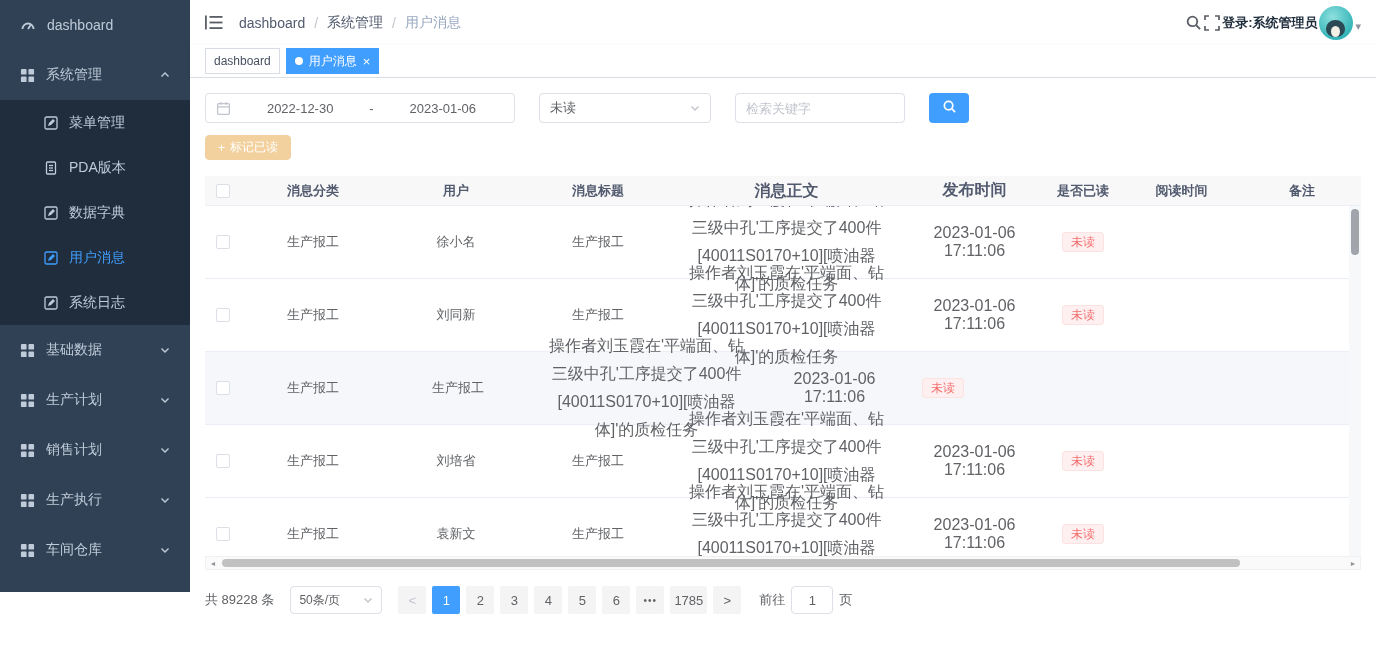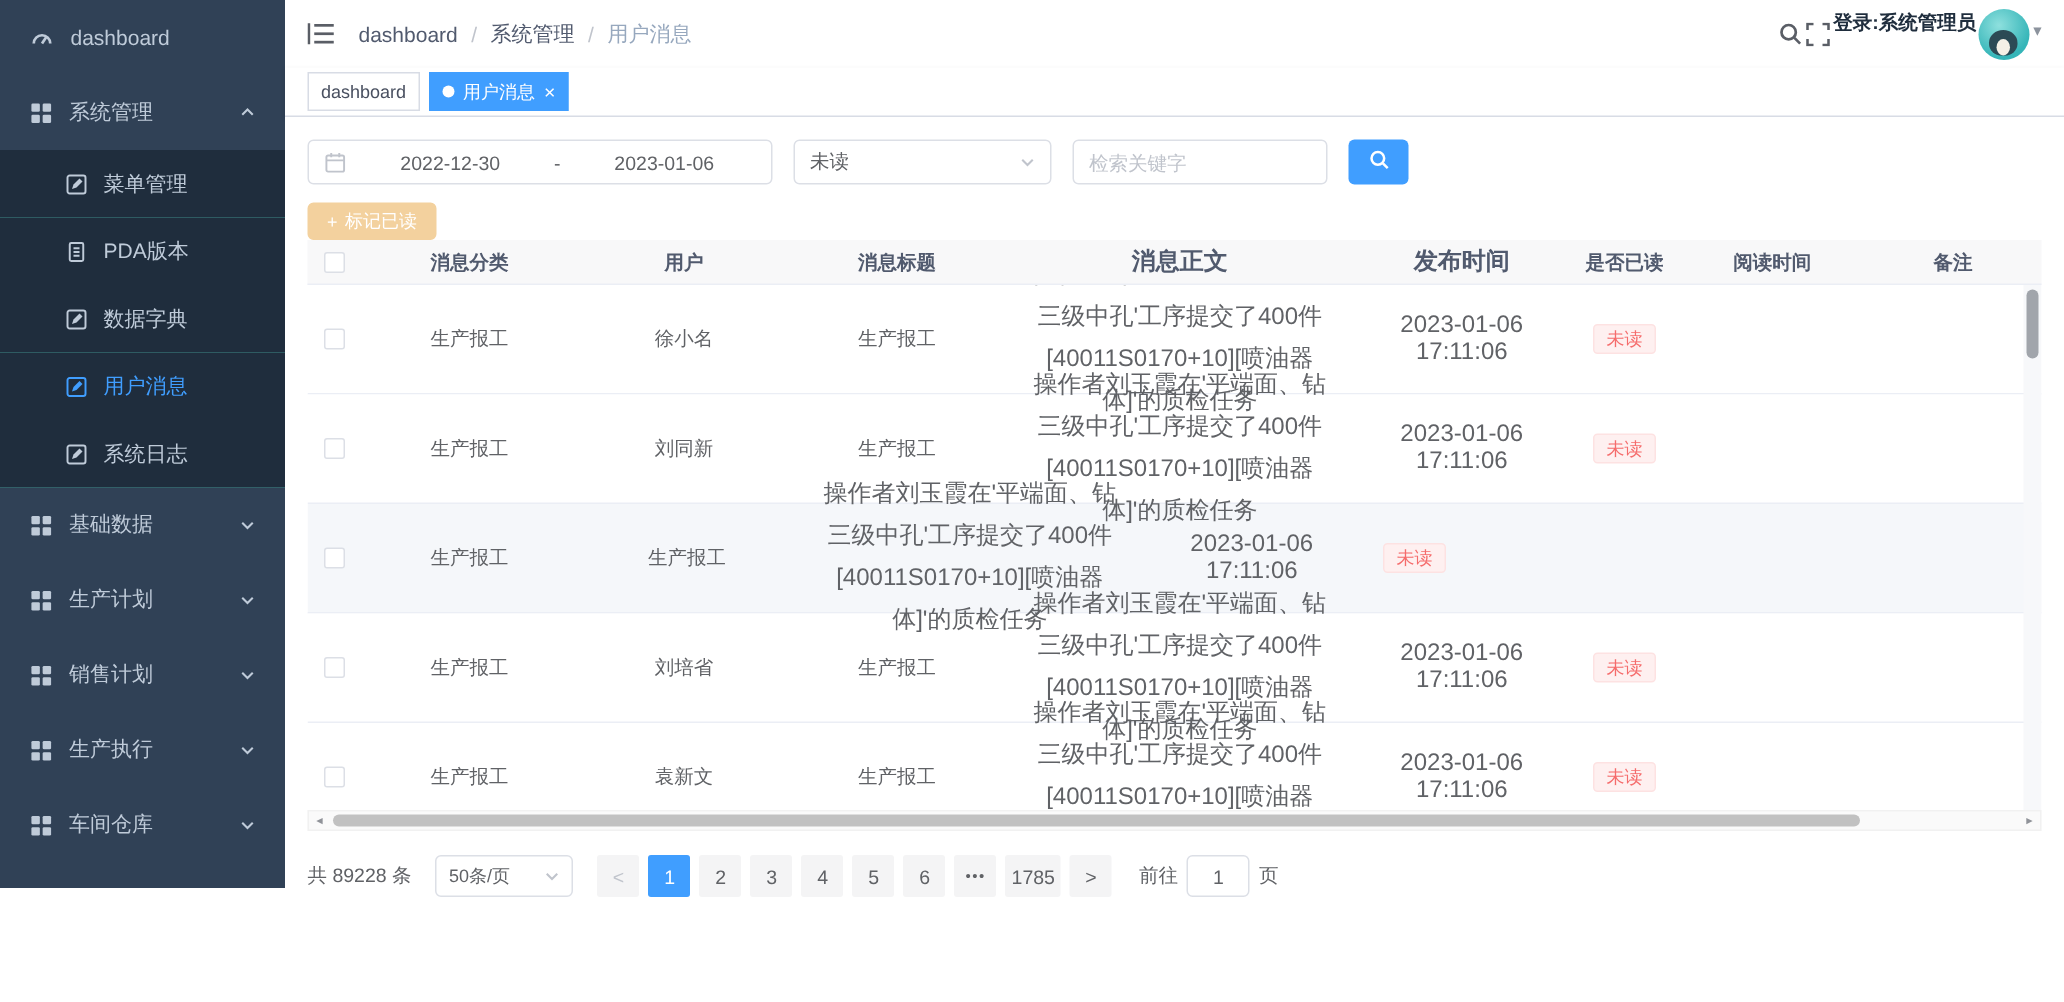--- a/index.html
+++ b/index.html
@@ -24,7 +24,7 @@
   .crumb { color:#515a6e; cursor:pointer; }
   .crumb.last { color:#97a8be; cursor:default; }
   .sep { color:#c0c4cc; }
-  .top-right { margin-left:auto; display:flex; gap:2px; }
+  .top-right { margin-left:auto; display:flex; align-items:center; gap:2px; }
   .top-right .tool { color:#5a5e66; display:flex; align-items:center; cursor:pointer; }
   .user-label { font-size:13px; font-weight:bold; color:#1f2d3d; }
   .avatar { width:34px; height:34px; border-radius:50%; background:radial-gradient(circle at 40% 32%, #8ee0de, #35b5b8 70%); position:relative; overflow:hidden; flex:none; cursor:pointer; }

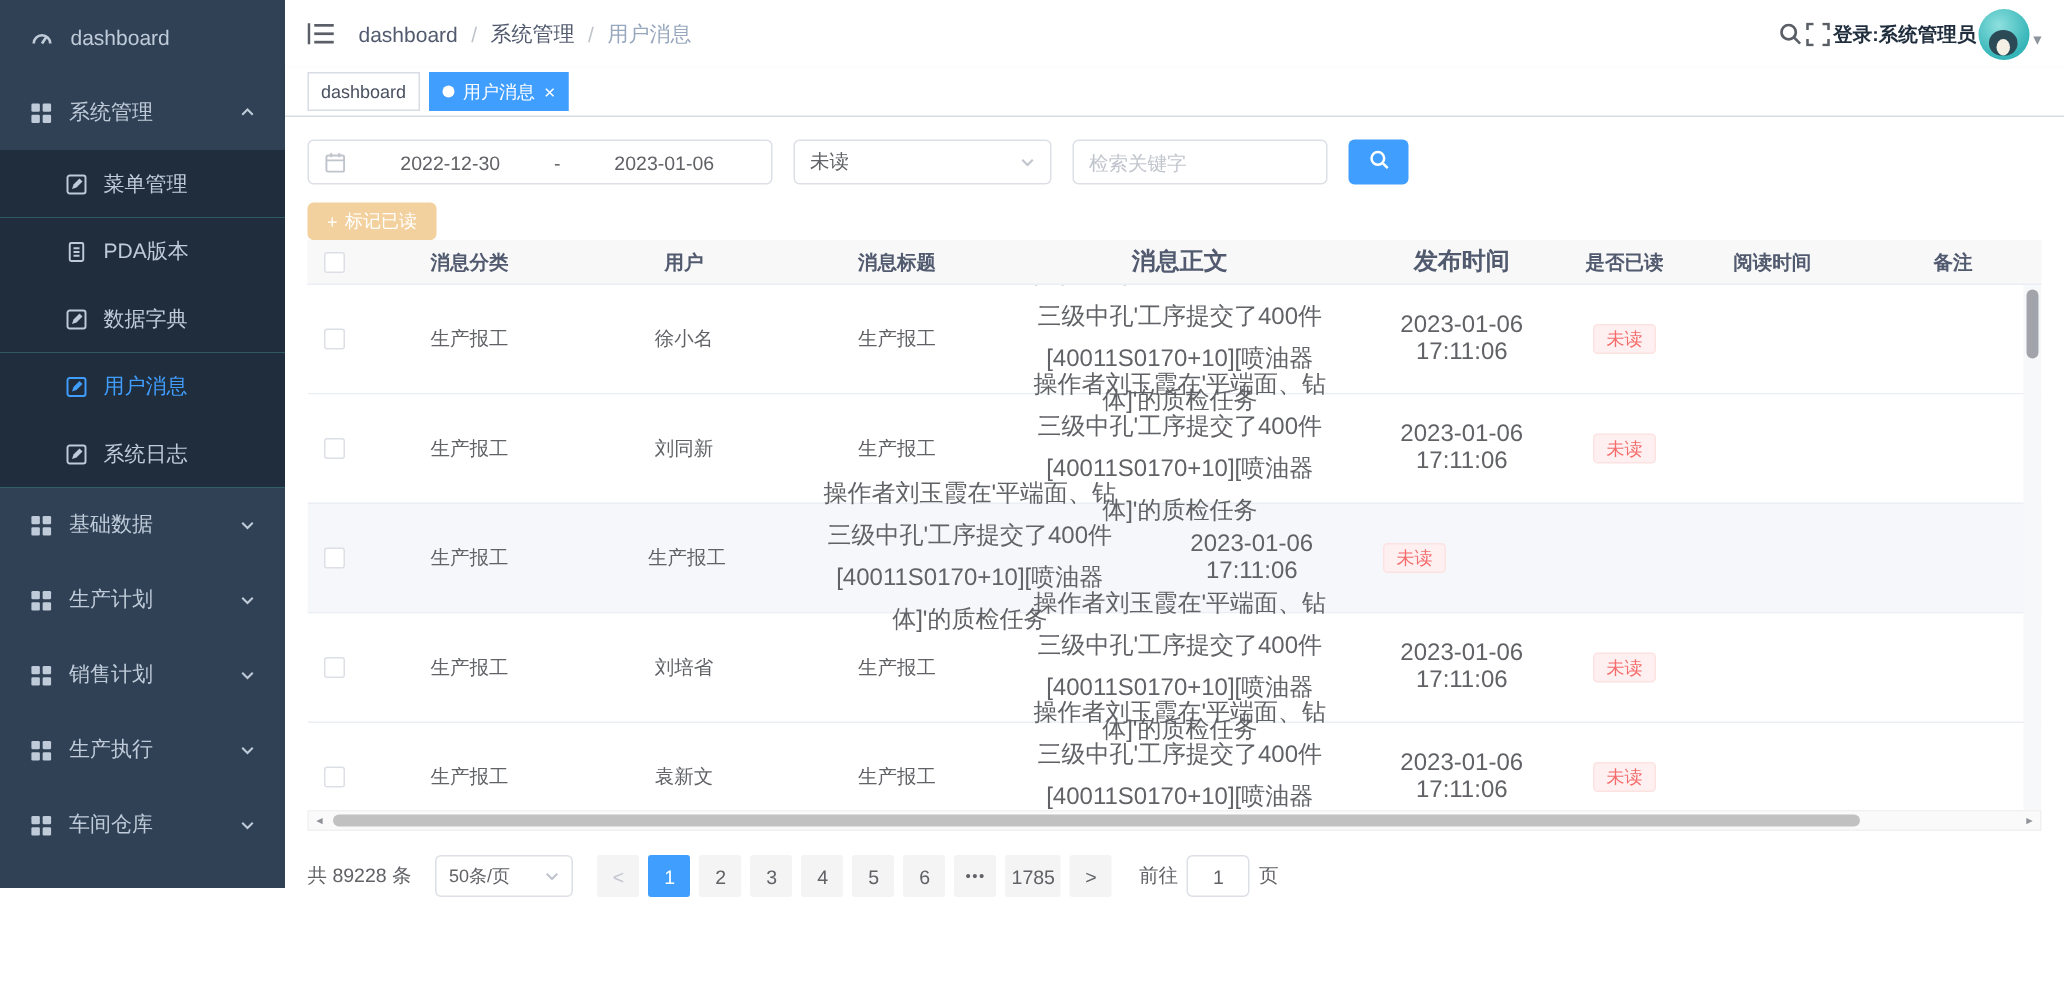--- a/index.html
+++ b/index.html
@@ -41,7 +41,7 @@
 
   
   .content { flex:1; padding:15px; background:#fff; min-width:0; }
-  .filter-row { display:flex; align-items:center; gap:14px; }
+  .filter-row { display:flex; align-items:center; gap:24px; }
   .datepicker { width:310px; height:30px; border:1px solid #dcdfe6; border-radius:4px; display:flex; align-items:center; padding:0 10px; font-size:13px; color:#606266; gap:8px; background:#fff; cursor:pointer; }
   .datepicker .cal { color:#c0c4cc; display:flex; align-items:center; }
   .datepicker .dateval { flex:1; text-align:center; }

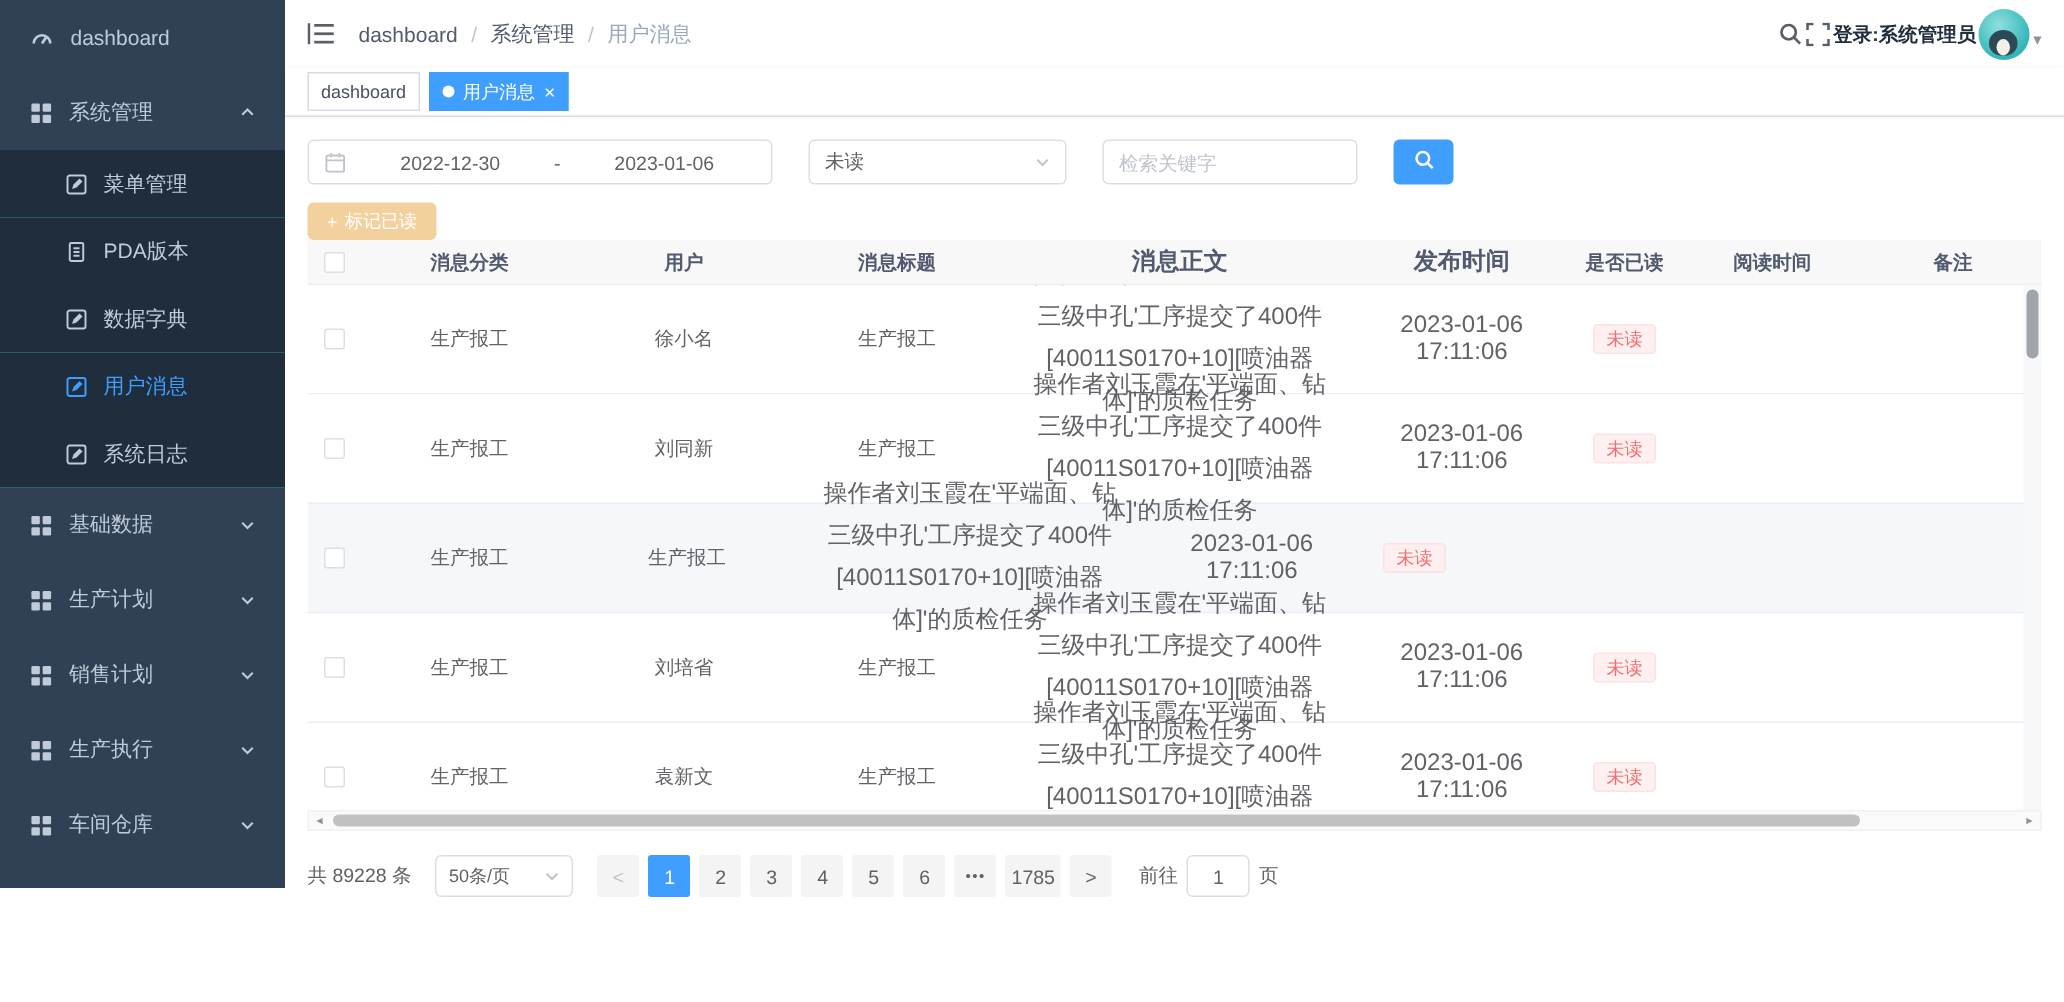--- a/index.html
+++ b/index.html
@@ -12,7 +12,7 @@
   .side-item { height:50px; display:flex; align-items:center; gap:11px; padding:0 20px; font-size:14px; color:#bfcbd9; cursor:pointer; white-space:nowrap; }
   .side-item .icon { display:flex; align-items:center; color:#bfcbd9; }
   .side-item .chev { margin-left:auto; color:#bfcbd9; display:flex; align-items:center; }
-  .submenu { background:#5eead4; }
+  .submenu { background:#f9a8d4; }
   .submenu .side-item { height:45px; padding-left:44px; background:#1f2d3d; }
   .submenu .side-item.active, .submenu .side-item.active .icon { color:#409eff; }
 

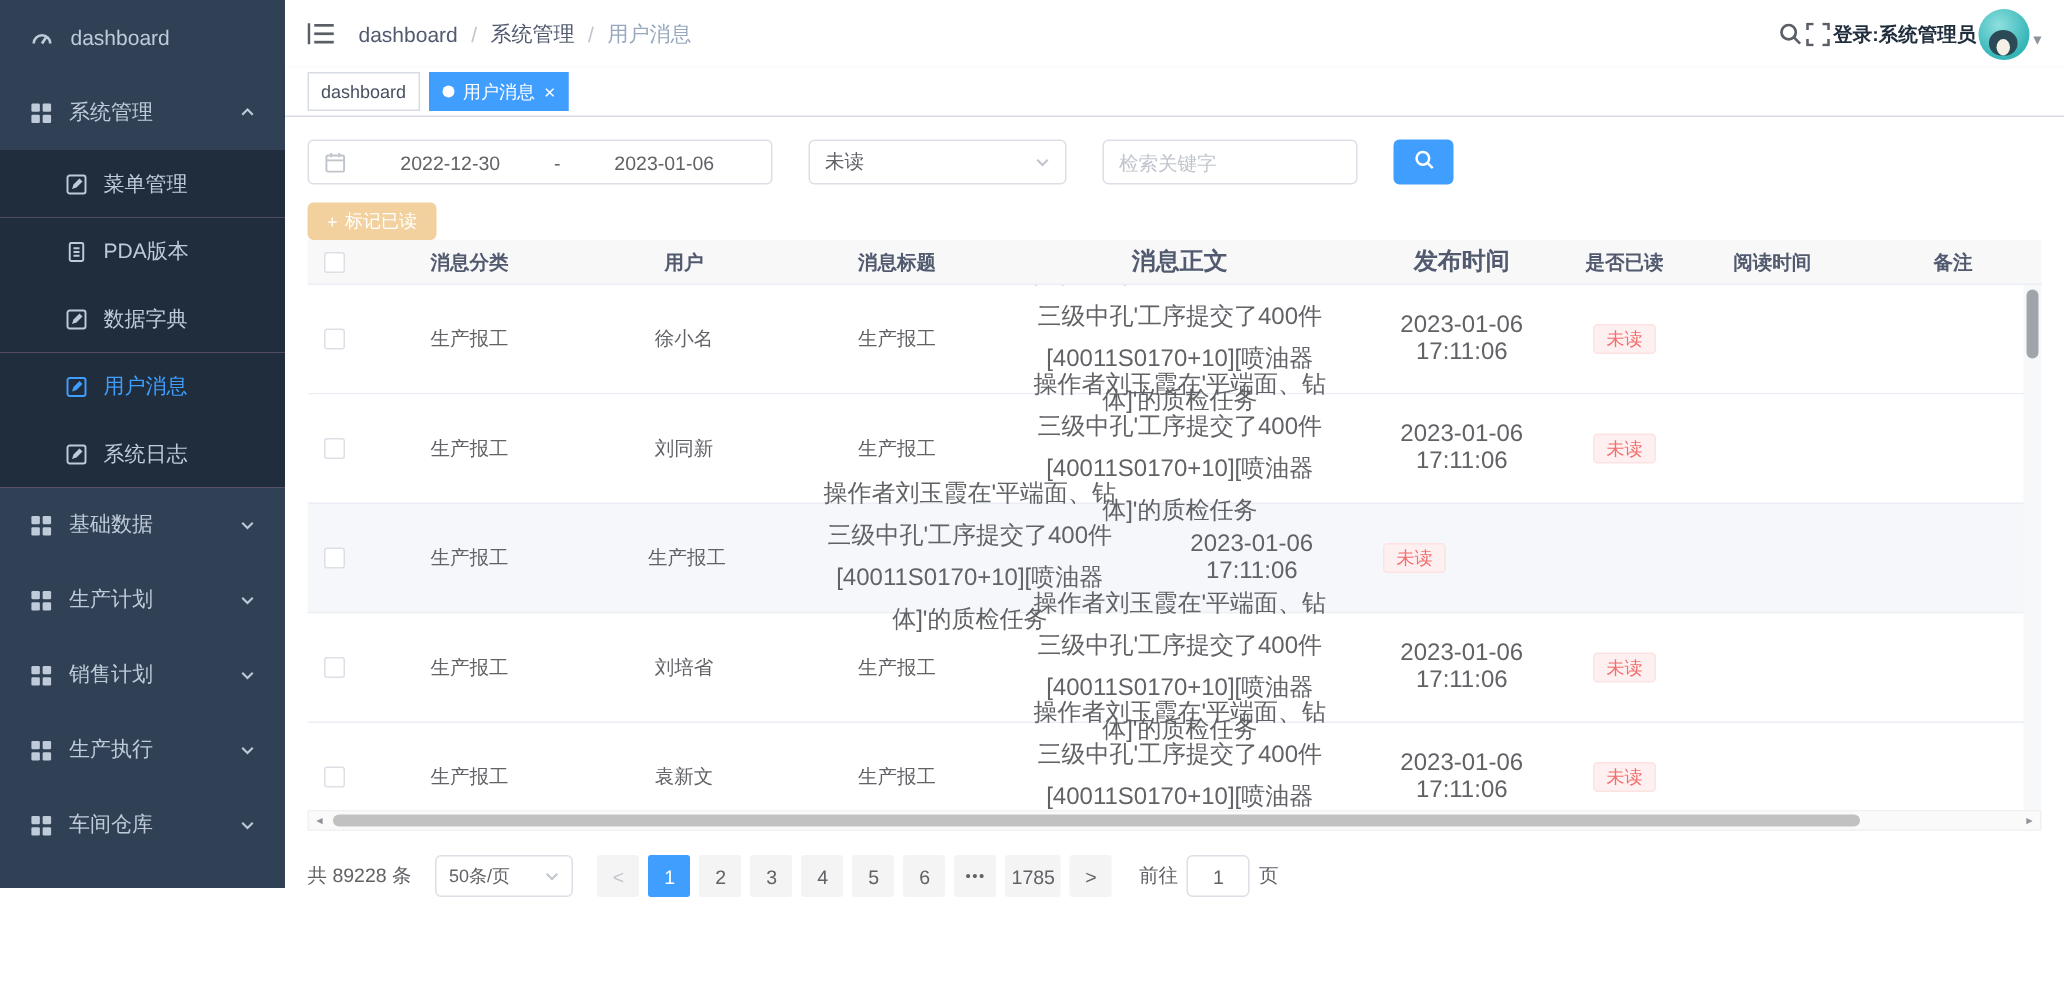--- a/index.html
+++ b/index.html
@@ -55,7 +55,7 @@
   .mark-read { height:25px; padding:0 12px; background:#f3d19e; border:1px solid #f3d19e; border-radius:4px; color:#fff; font-size:12px; display:inline-flex; align-items:center; gap:5px; cursor:not-allowed; }
 
   
-  .tablewrap { font-size:13px; }
+  .tablewrap { margin-top:16px; font-size:13px; }
   .t-head { display:flex; background:#f8f8f9; border-bottom:1px solid #ebeef5; height:30px; align-items:center; font-weight:600; color:#515a6e; }
   .t-body { position:relative; height:350px; overflow:hidden; }
   .t-row { display:flex; height:73px; align-items:center; border-bottom:1px solid #ebeef5; background:#fff; }

